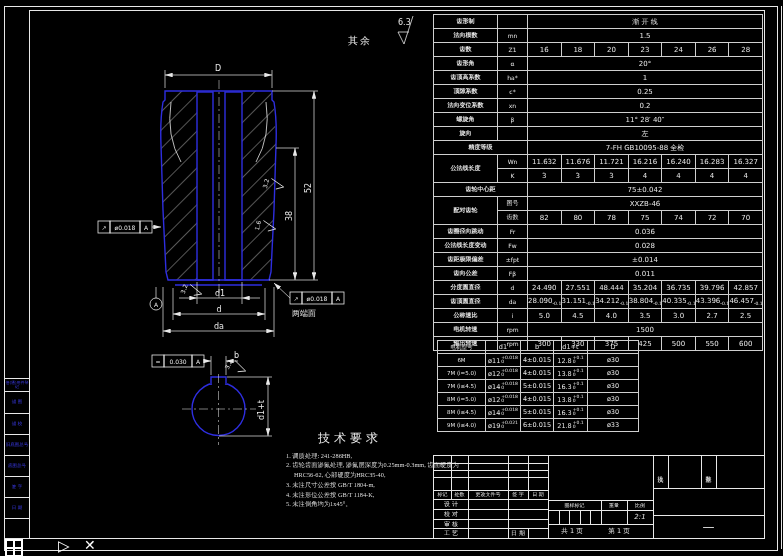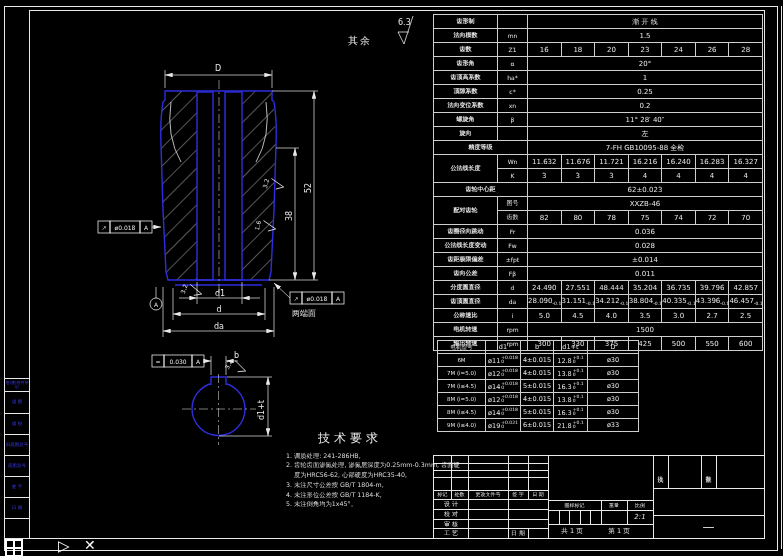--- a/index.html
+++ b/index.html
@@ -297,7 +297,7 @@
         </tr>
     <tr>
           <td class="lb" colspan="2">齿轮中心距</td>
-          <td colspan="7">62±0.023</td>
+          <td colspan="7">75±0.042</td>
         </tr>
     <tr>
           <td class="lb" rowspan="2">配对齿轮</td>

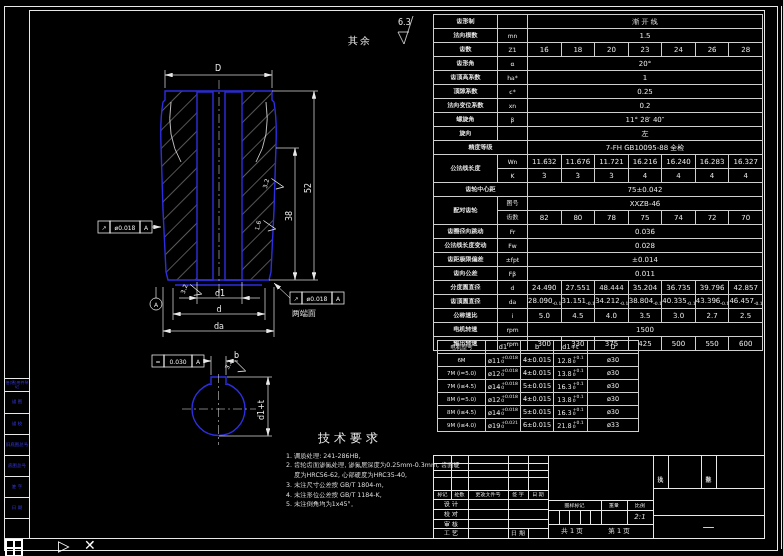--- a/index.html
+++ b/index.html
@@ -26,7 +26,7 @@
   .tt{display:inline-block;vertical-align:-1px;line-height:1;margin-left:1px;text-align:left;}
   .tt i{display:block;font-style:normal;font-size:4.5px;}
   
-  .tech{font-size:6.3px;line-height:1.55;color:#ddd;width:178px;}
+  .tech{font-size:6.3px;line-height:1.55;color:#ddd;width:178px;font-family:Liberation Serif, serif;}
   .tech .tt1{font-size:12px;letter-spacing:4px;color:#eee;margin-bottom:3px;margin-left:32px;}
   .tech .it{padding-left:8px;text-indent:-8px;}
   

